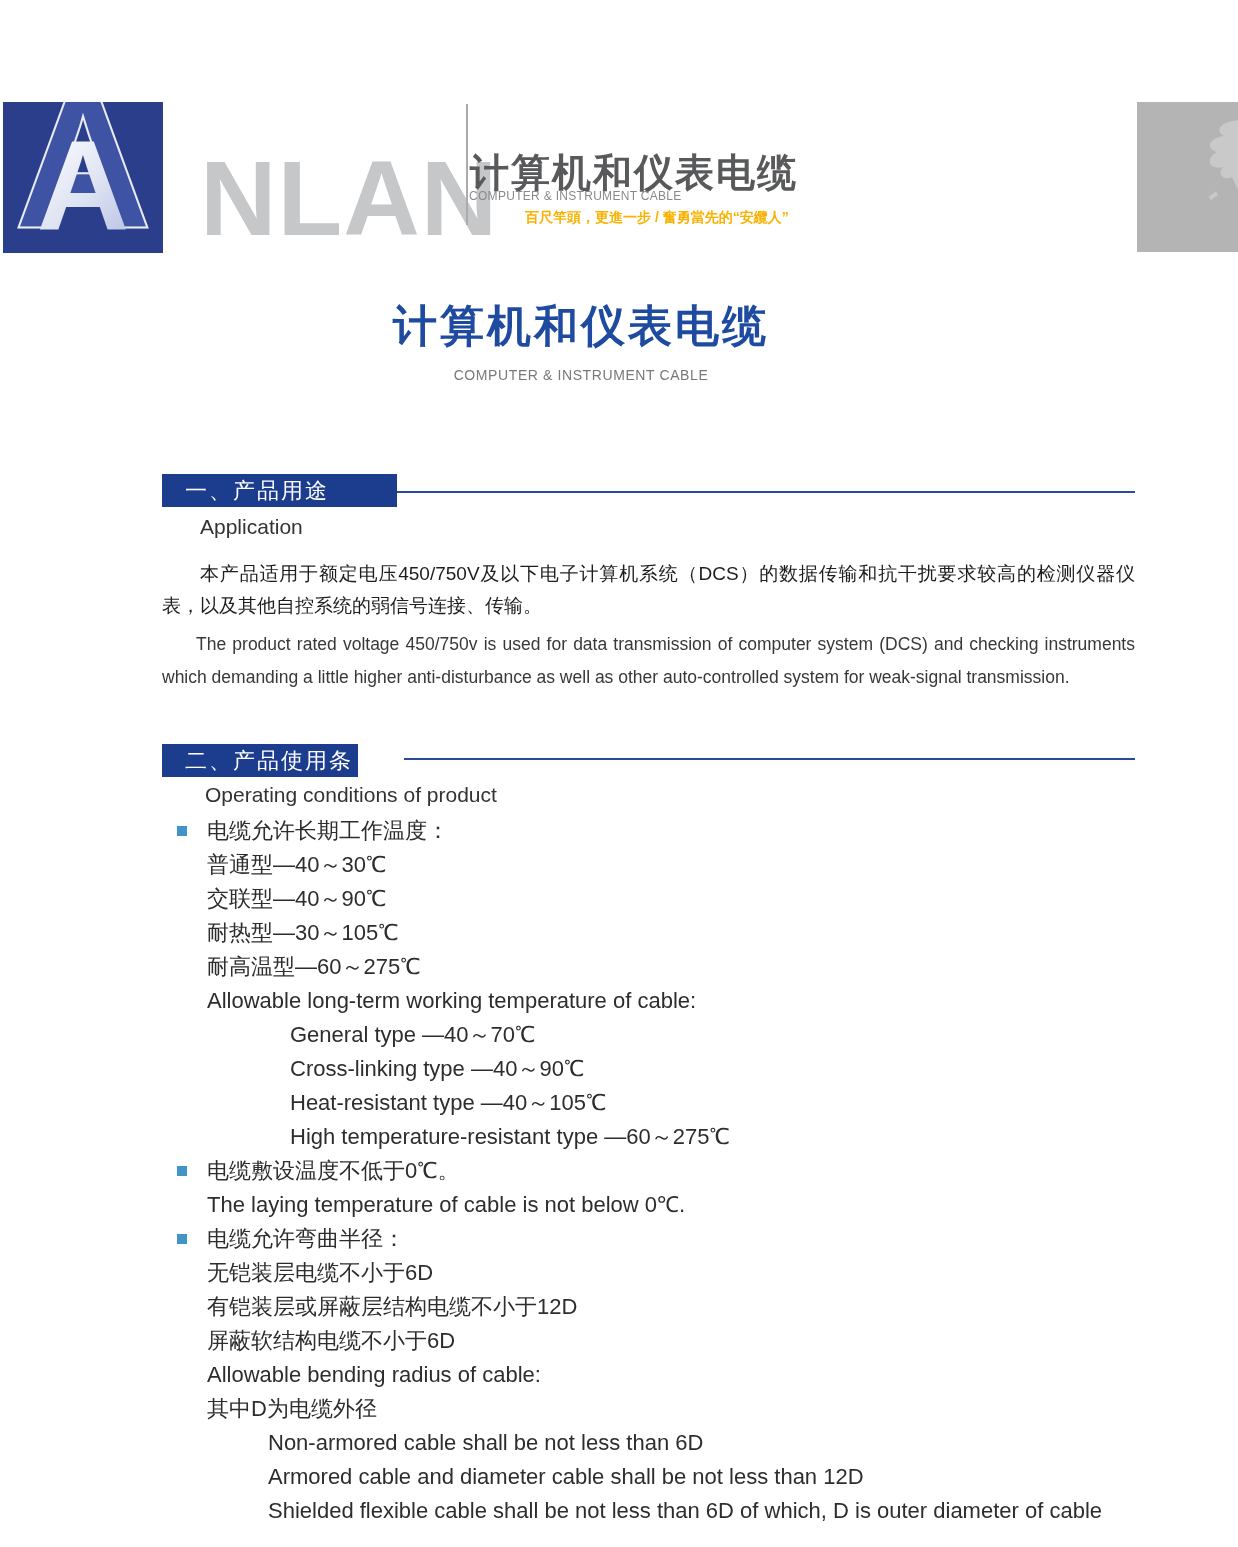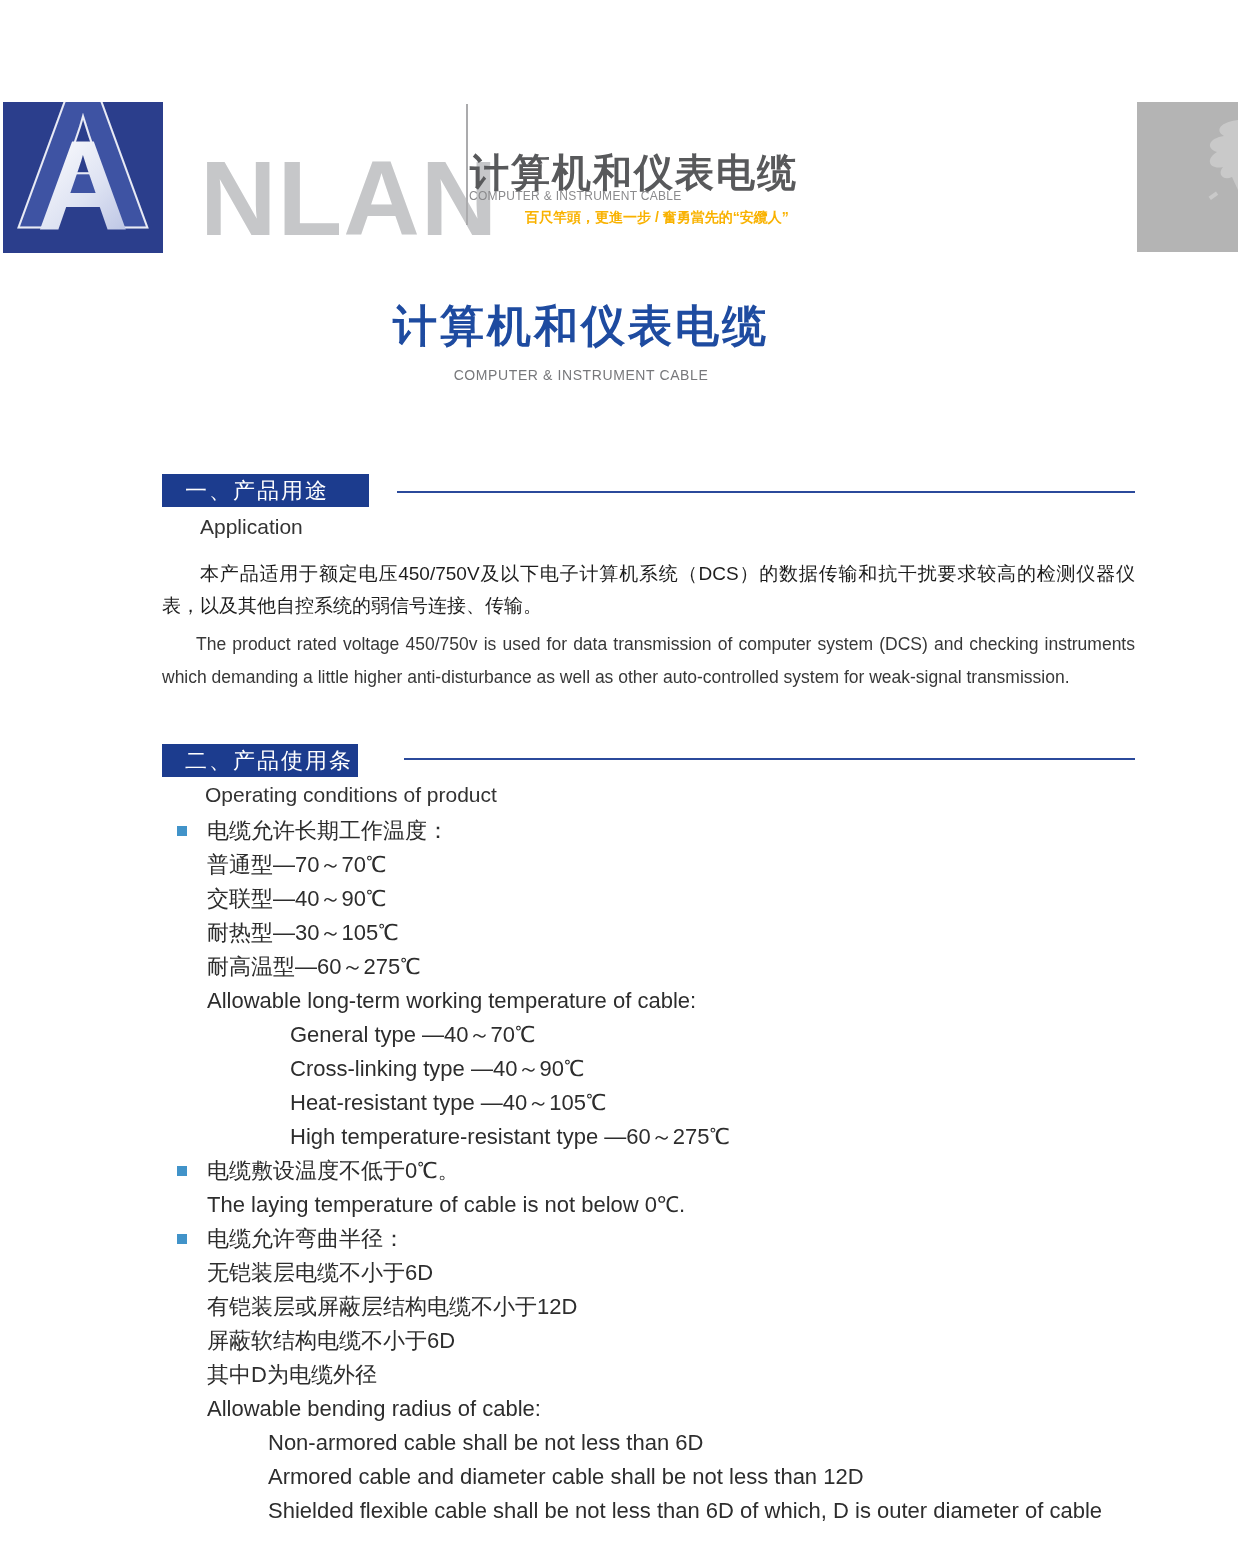--- a/index.html
+++ b/index.html
@@ -34,7 +34,7 @@
   
   .sec-box{height:33px;background:#1C3C8E;color:#ffffff;font-size:22px;line-height:33px;
     letter-spacing:2px;box-sizing:border-box;padding-left:23px;}
-  .sec-box-1{left:162px;top:474px;width:207px;}
+  .sec-box-1{left:162px;top:474px;width:235px;}
   .sec-box-2{left:162px;top:744px;width:196px;}
   .sec-rule{height:2px;background:#2B4A9B;}
   .sec-rule-1{left:397px;top:491px;width:738px;}

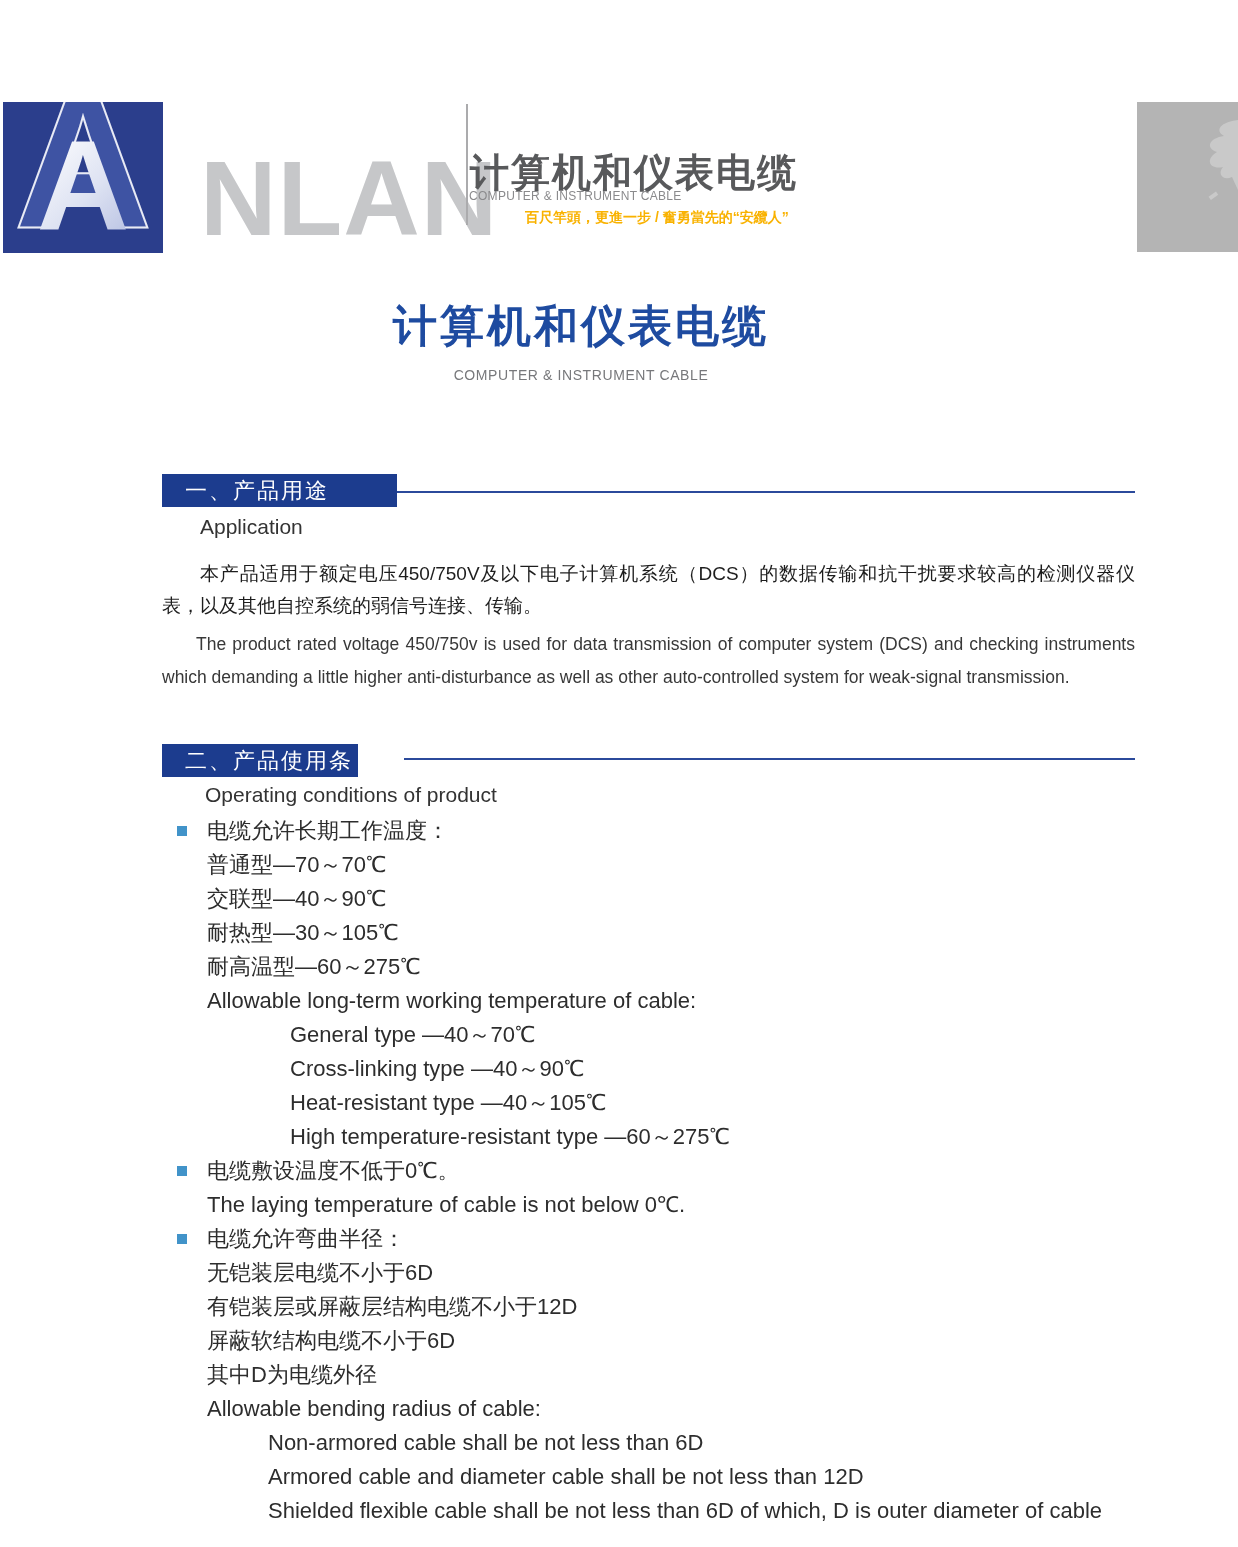--- a/index.html
+++ b/index.html
@@ -90,7 +90,7 @@
 
 <div class="abs cond-list">
   <div class="row"><span class="sq"></span><span>电缆允许长期工作温度：</span></div>
-  <div class="row"><span>普通型—70～70℃</span></div>
+  <div class="row"><span>普通型—40～30℃</span></div>
   <div class="row"><span>交联型—40～90℃</span></div>
   <div class="row"><span>耐热型—30～105℃</span></div>
   <div class="row"><span>耐高温型—60～275℃</span></div>

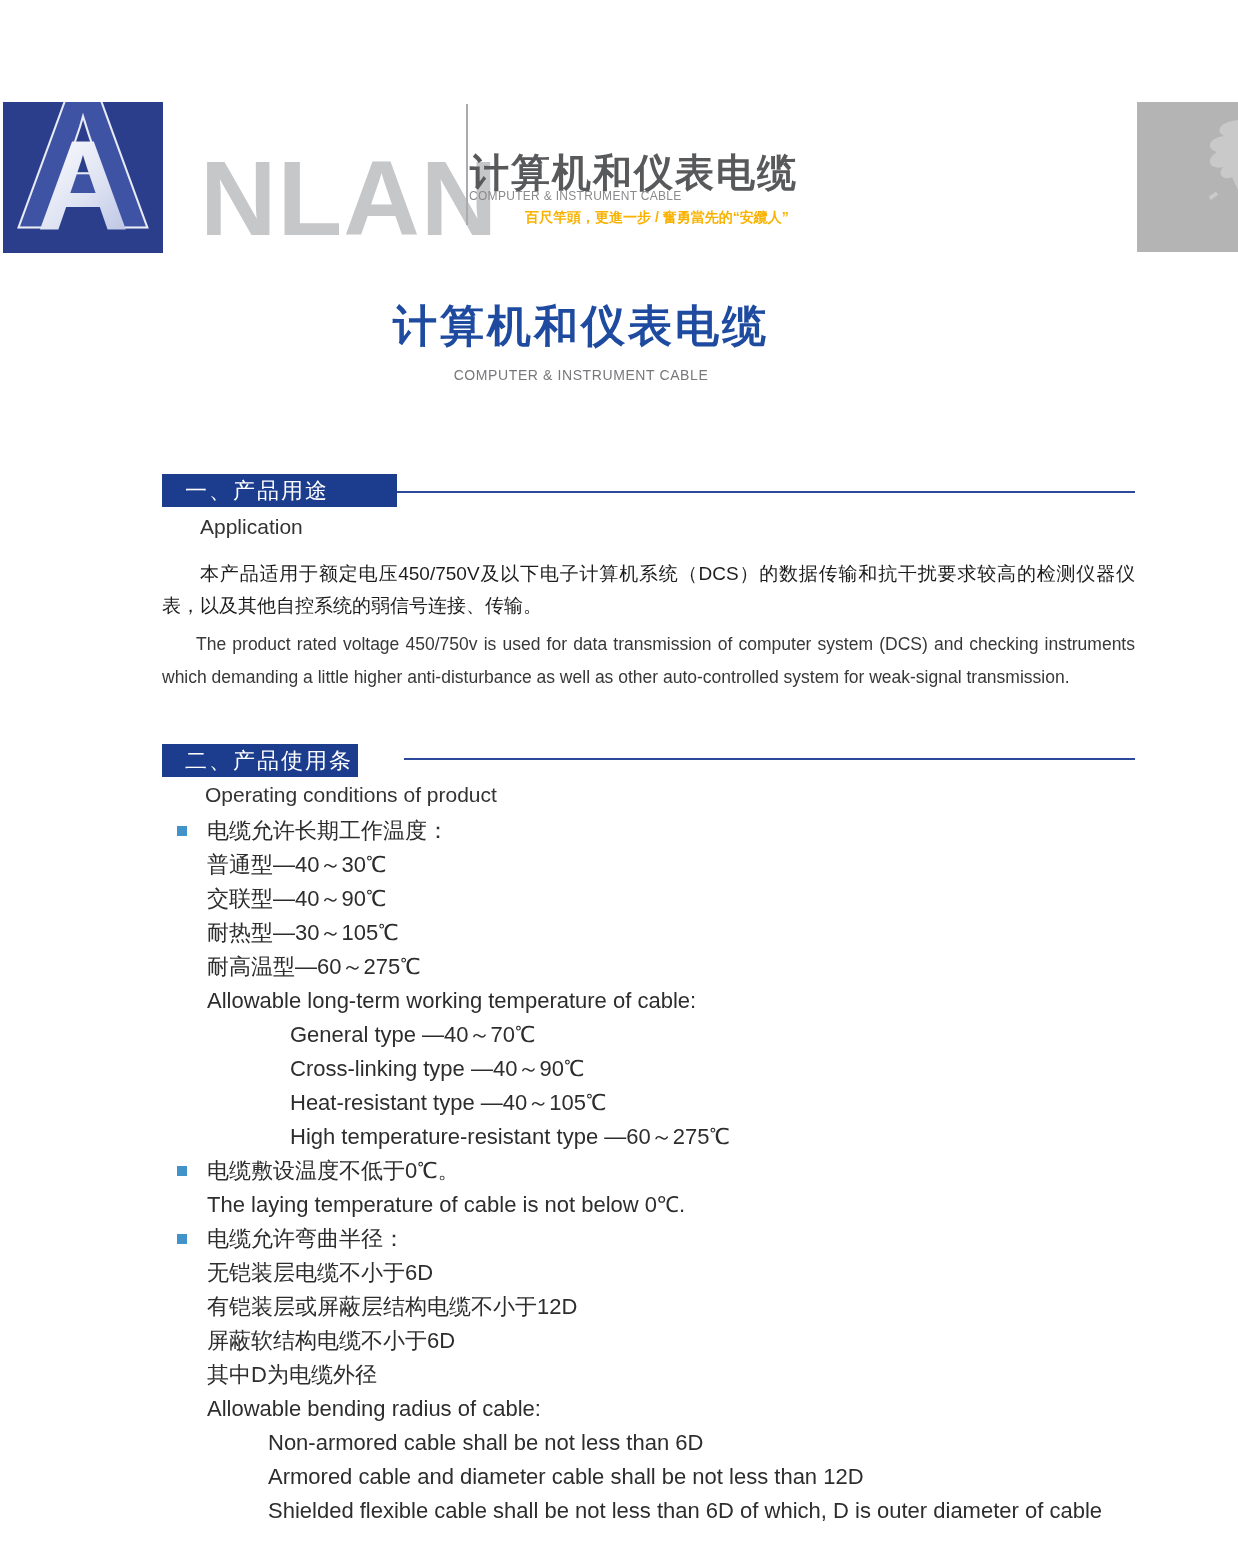--- a/index.html
+++ b/index.html
@@ -105,8 +105,8 @@
   <div class="row"><span>无铠装层电缆不小于6D</span></div>
   <div class="row"><span>有铠装层或屏蔽层结构电缆不小于12D</span></div>
   <div class="row"><span>屏蔽软结构电缆不小于6D</span></div>
+  <div class="row"><span>Allowable bending radius of cable:</span></div>
   <div class="row"><span>其中D为电缆外径</span></div>
-  <div class="row"><span>Allowable bending radius of cable:</span></div>
   <div class="row i3"><span>Non-armored cable shall be not less than 6D</span></div>
   <div class="row i3"><span>Armored cable and diameter cable shall be not less than 12D</span></div>
   <div class="row i3"><span>Shielded flexible cable shall be not less than 6D of which, D is outer diameter of cable</span></div>

